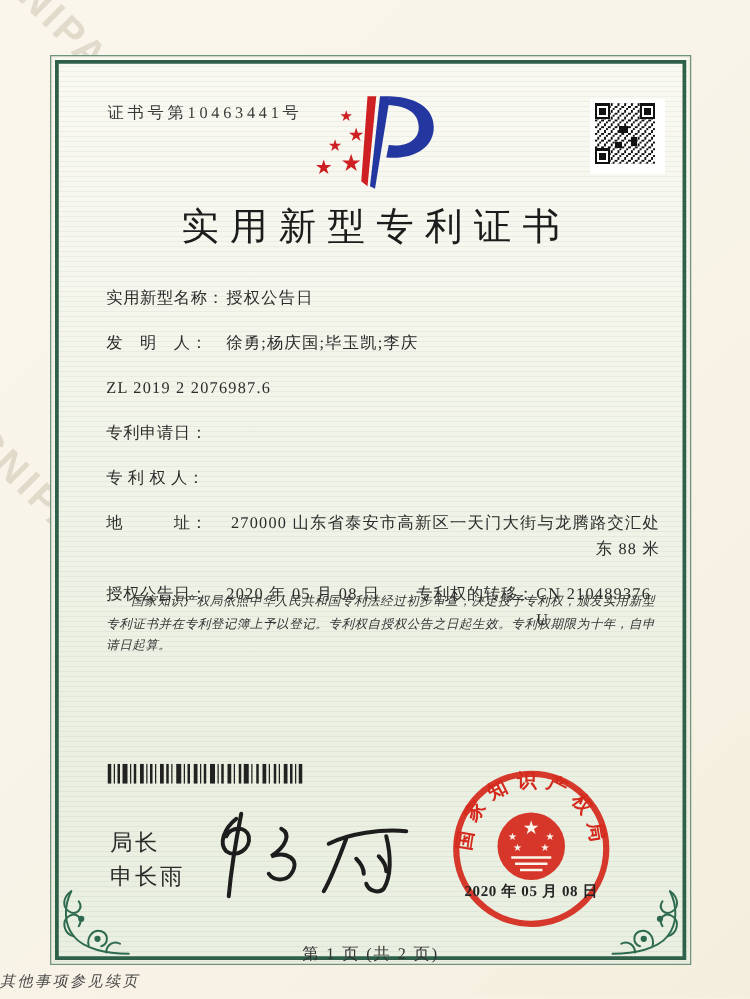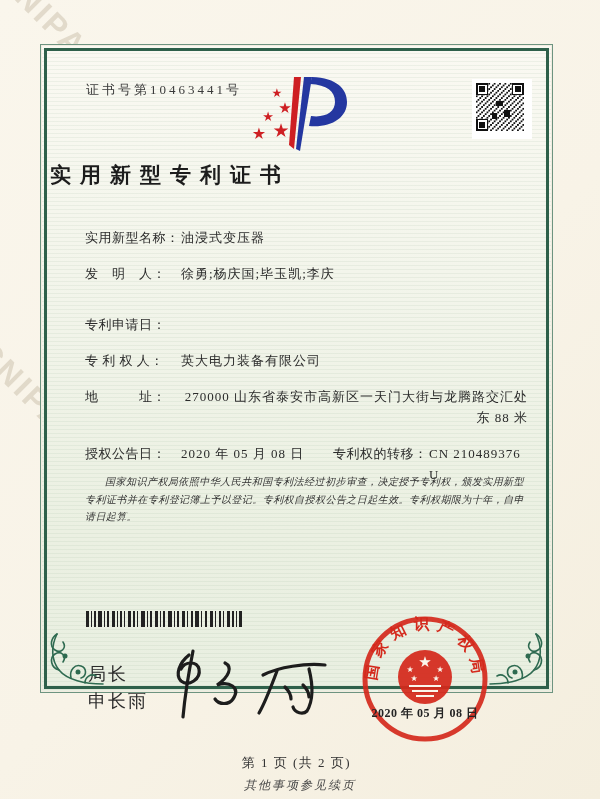--- a/index.html
+++ b/index.html
@@ -19,7 +19,7 @@
     pointer-events:none;white-space:nowrap;
   }
   .frame{
-    position:absolute;left:40px;top:44px;width:513px;height:649px;
+    position:absolute;left:40px;top:44px;width:513px;height:728px;
     box-sizing:border-box;
     border:1px solid #6d9480;
     background:

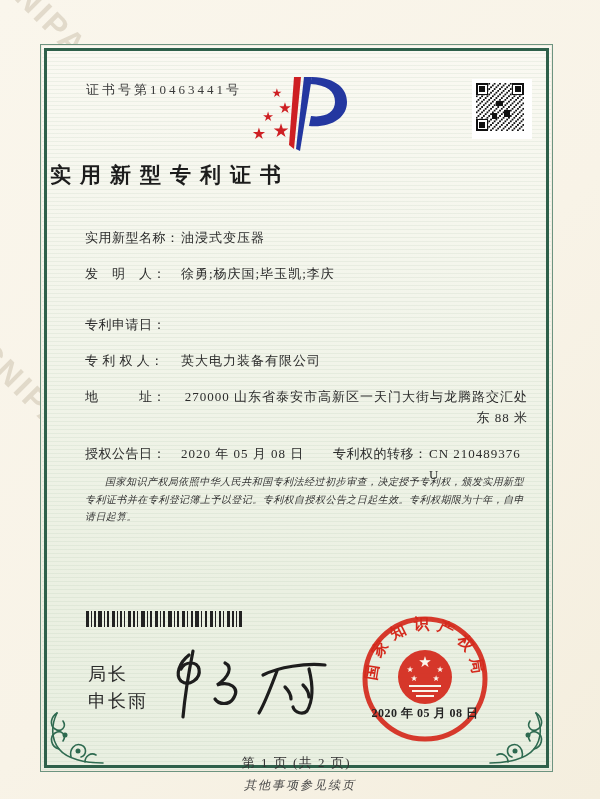--- a/index.html
+++ b/index.html
@@ -39,7 +39,7 @@
   .qr{position:absolute;right:20px;top:34px;width:56px;height:56px;background:#fff;padding:2px;}
   .title{
     position:absolute;left:0;right:0;top:116px;
-    font-size:21px;font-weight:bold;color:#1c1c1c;
+    text-align:center;font-size:30px;font-weight:normal;color:#1c1c1c;
     letter-spacing:9px;text-indent:9px;
   }
   .fields{position:absolute;left:44px;top:182px;right:24px;font-size:13px;color:#2b2b2b;}

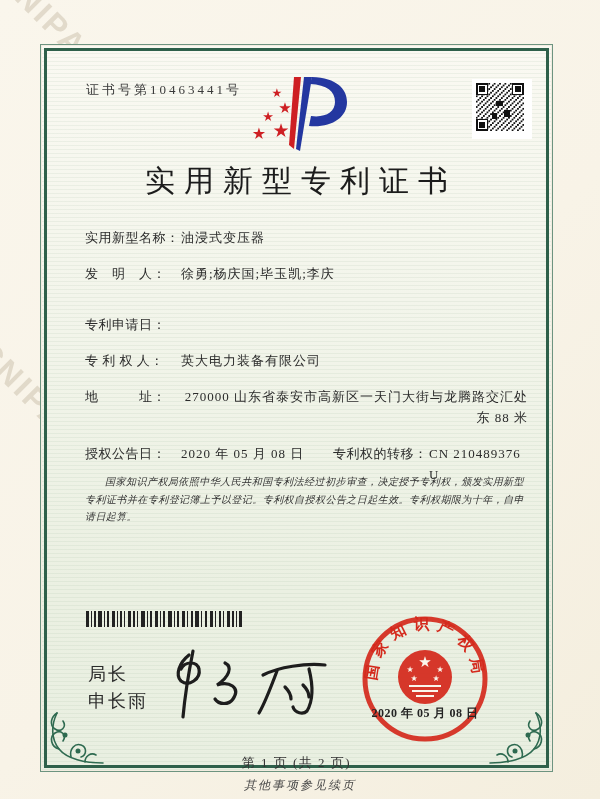--- a/index.html
+++ b/index.html
@@ -147,7 +147,7 @@
     <div class="fields">
       <div class="frow">
         <span class="flabel">实用新型名称：</span>
-        <span class="fvalue">油浸式变压器</span>
+        <span class="fvalue">授权公告日</span>
       </div>
       <div class="frow">
         <span class="flabel">发　明　人：</span>

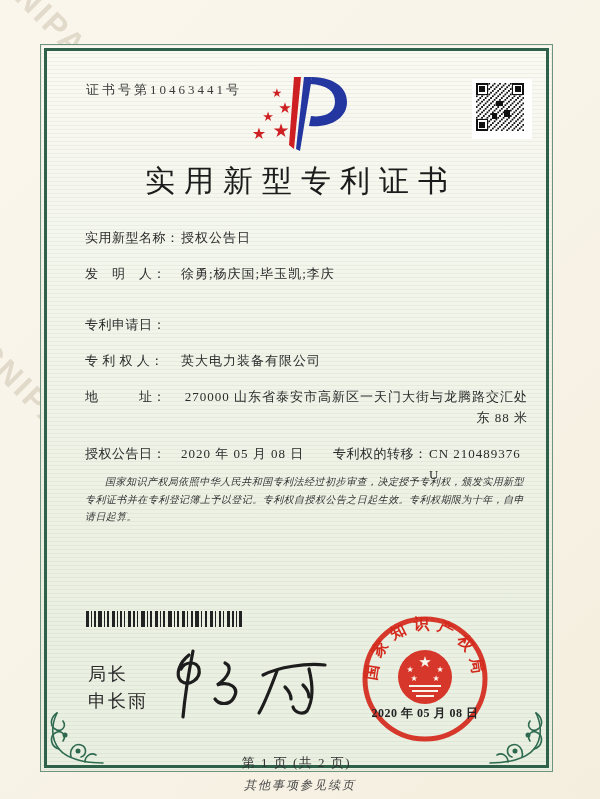--- a/index.html
+++ b/index.html
@@ -154,6 +154,7 @@
         <span class="fvalue">徐勇;杨庆国;毕玉凯;李庆</span>
       </div>
       <div class="frow">
+        <span class="fvalue">ZL 2019 2 2076987.6</span>
       </div>
       <div class="frow">
         <span class="flabel">专利申请日：</span>

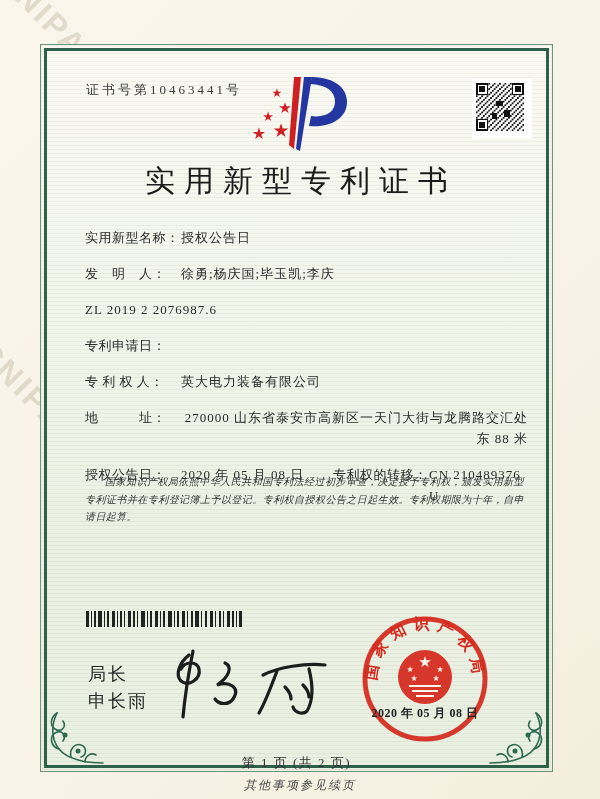--- a/index.html
+++ b/index.html
@@ -161,7 +161,6 @@
       </div>
       <div class="frow">
         <span class="flabel">专 利 权 人：</span>
-        <span class="fvalue">英大电力装备有限公司</span>
       </div>
       <div class="frow">
         <span class="flabel">地　　　址：</span>

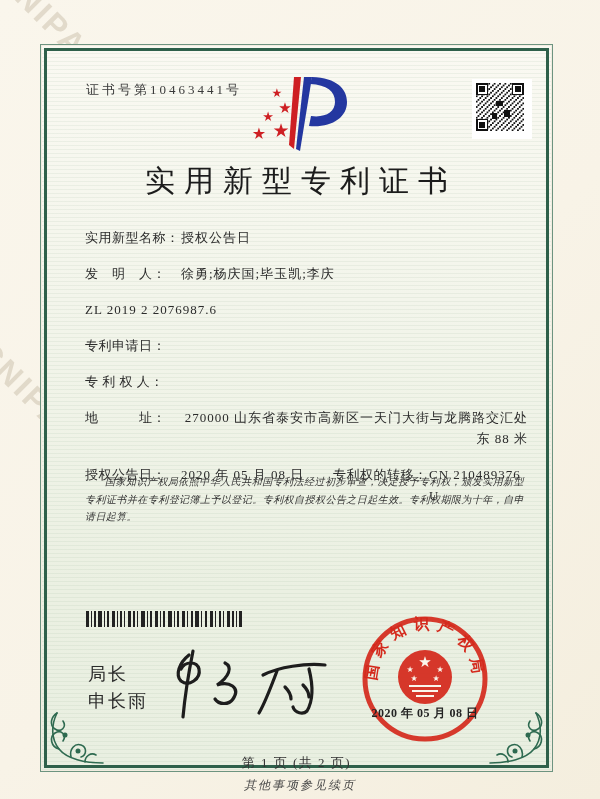--- a/index.html
+++ b/index.html
@@ -76,7 +76,7 @@
   .orn-right{right:4px;bottom:4px;transform:scaleX(-1);}
   .note{
     position:absolute;left:0;right:0;top:777px;
-    text-align:center;font-size:12px;font-style:italic;color:#4a4a4a;letter-spacing:2px;
+    text-align:left;font-size:12px;font-style:italic;color:#4a4a4a;letter-spacing:2px;
   }
 </style>
 </head>

